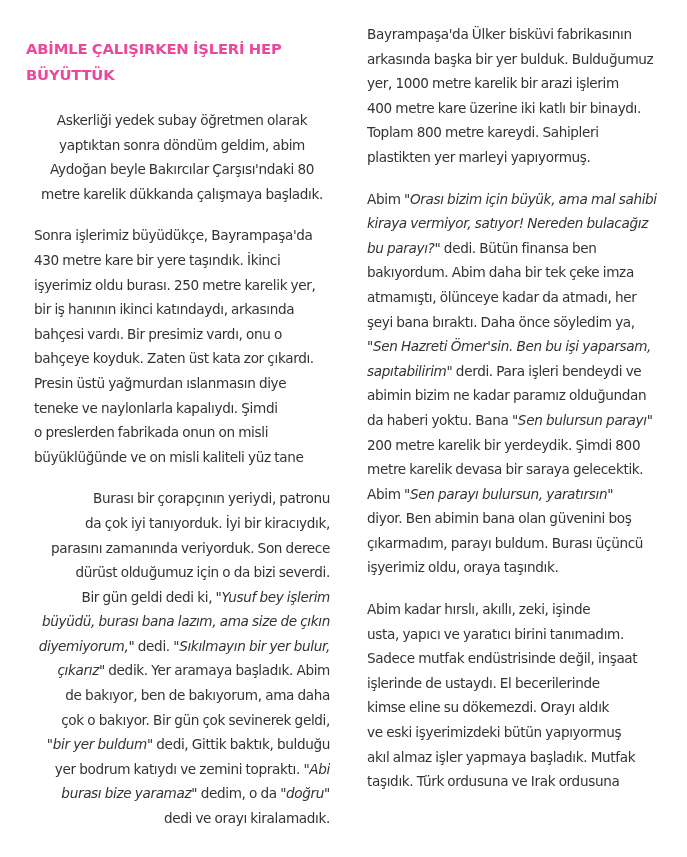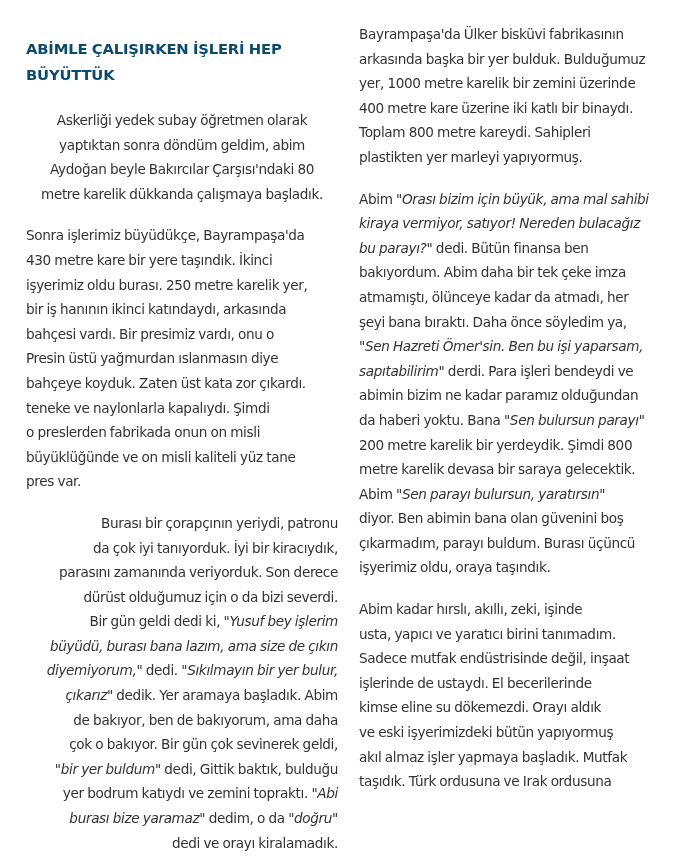--- a/index.html
+++ b/index.html
@@ -34,7 +34,7 @@
       letter-spacing: -0.2px;
     }
     .para {
-      margin: 0;
+      margin: 8px;
     }
     .col-left .para.p1 { margin-top: 20px; text-align: center; }
     .col-left .para.p2 { margin-top: 17px; }

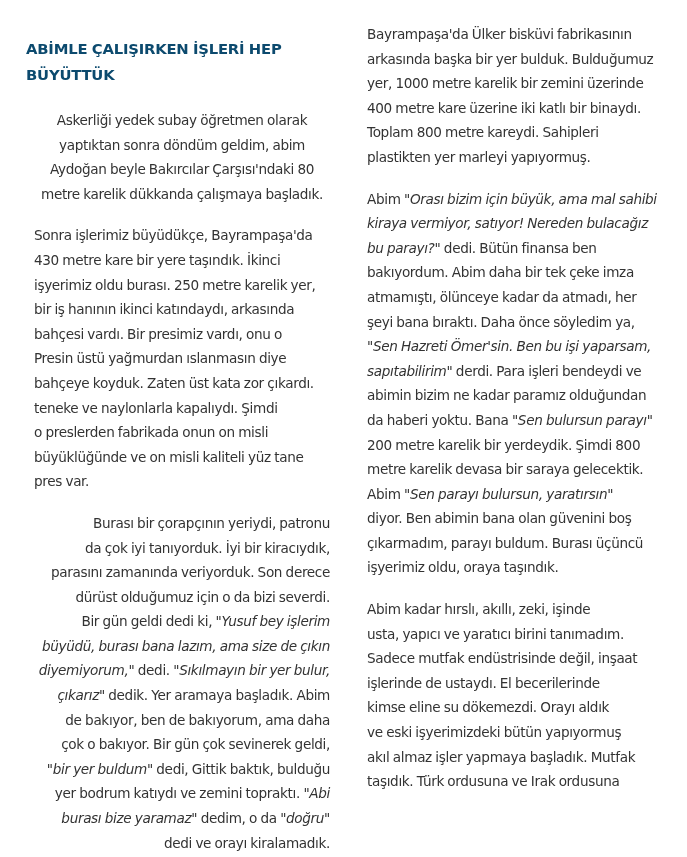--- a/index.html
+++ b/index.html
@@ -49,7 +49,7 @@
 <body style="color: rgb(51, 51, 51);">
 
 <div class="col col-left">
-  <h2 class="heading" style="color: #0c4a6e; margin-top: 36px;">
+  <h2 class="heading" style="color: #ec4899; margin-top: 36px;">
     <span class="line">ABİMLE ÇALIŞIRKEN İŞLERİ HEP</span>
     <span class="line">BÜYÜTTÜK</span>
   </h2>

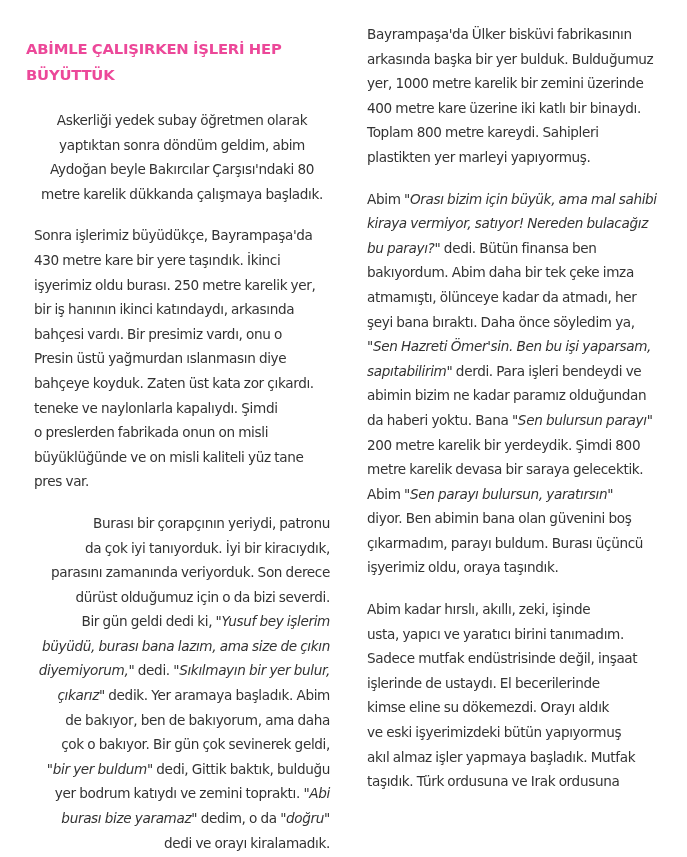--- a/index.html
+++ b/index.html
@@ -94,7 +94,7 @@
   <p class="para p1">
       <span class="line"><span>Bayrampaşa'da Ülker bisküvi fabrikasının</span></span>
       <span class="line"><span>arkasında başka bir yer bulduk. Bulduğumuz</span></span>
-      <span class="line"><span>yer, 1000 metre karelik bir zemini üzerinde</span></span>
+      <span class="line"><span>yer, 1000 metre karelik bir arazi işlerim</span></span>
       <span class="line"><span>400 metre kare üzerine iki katlı bir binaydı.</span></span>
       <span class="line"><span>Toplam 800 metre kareydi. Sahipleri</span></span>
       <span class="line"><span>plastikten yer marleyi yapıyormuş.</span></span>

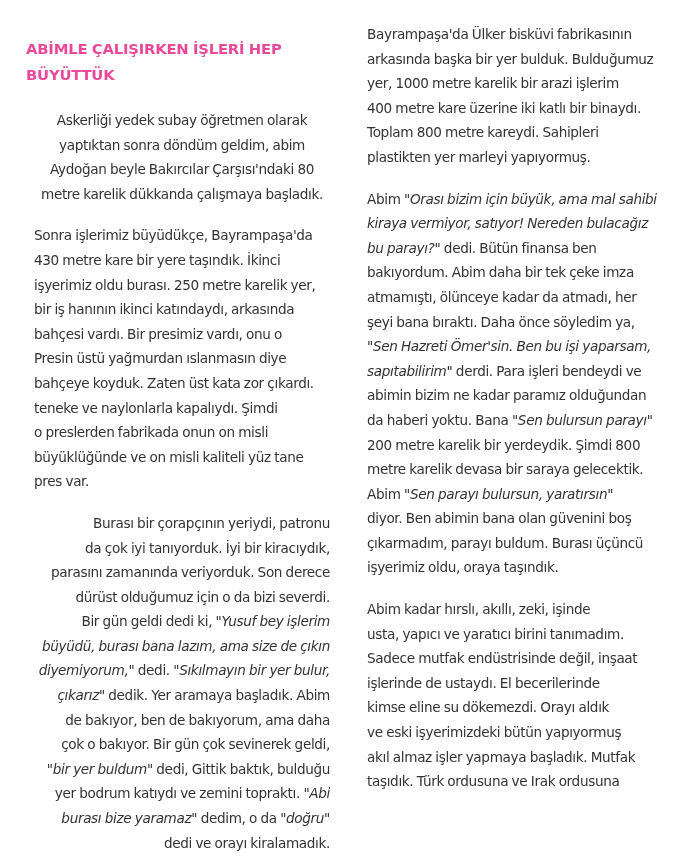--- a/index.html
+++ b/index.html
@@ -65,8 +65,8 @@
       <span class="line"><span>işyerimiz oldu burası. 250 metre karelik yer,</span></span>
       <span class="line"><span>bir iş hanının ikinci katındaydı, arkasında</span></span>
       <span class="line"><span>bahçesi vardı. Bir presimiz vardı, onu o</span></span>
+      <span class="line"><span>bahçeye koyduk. Zaten üst kata zor çıkardı.</span></span>
       <span class="line"><span>Presin üstü yağmurdan ıslanmasın diye</span></span>
-      <span class="line"><span>bahçeye koyduk. Zaten üst kata zor çıkardı.</span></span>
       <span class="line"><span>teneke ve naylonlarla kapalıydı. Şimdi</span></span>
       <span class="line"><span>o preslerden fabrikada onun on misli</span></span>
       <span class="line"><span>büyüklüğünde ve on misli kaliteli yüz tane</span></span>

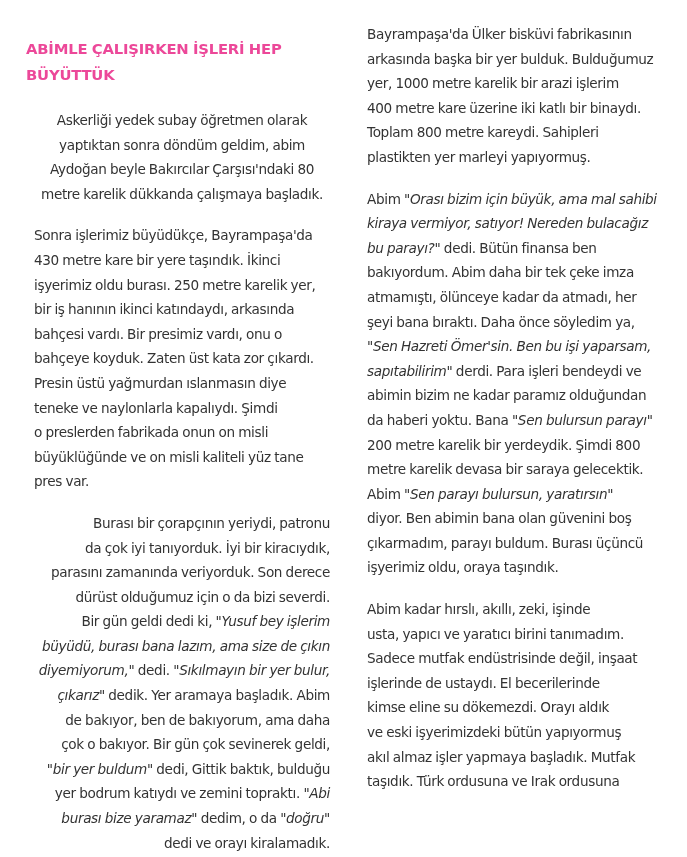--- a/index.html
+++ b/index.html
@@ -70,7 +70,6 @@
       <span class="line"><span>teneke ve naylonlarla kapalıydı. Şimdi</span></span>
       <span class="line"><span>o preslerden fabrikada onun on misli</span></span>
       <span class="line"><span>büyüklüğünde ve on misli kaliteli yüz tane</span></span>
-      <span class="line"><span>pres var.</span></span>
     </p>
   <p class="para p3">
       <span class="line"><span>Burası bir çorapçının yeriydi, patronu</span></span>

